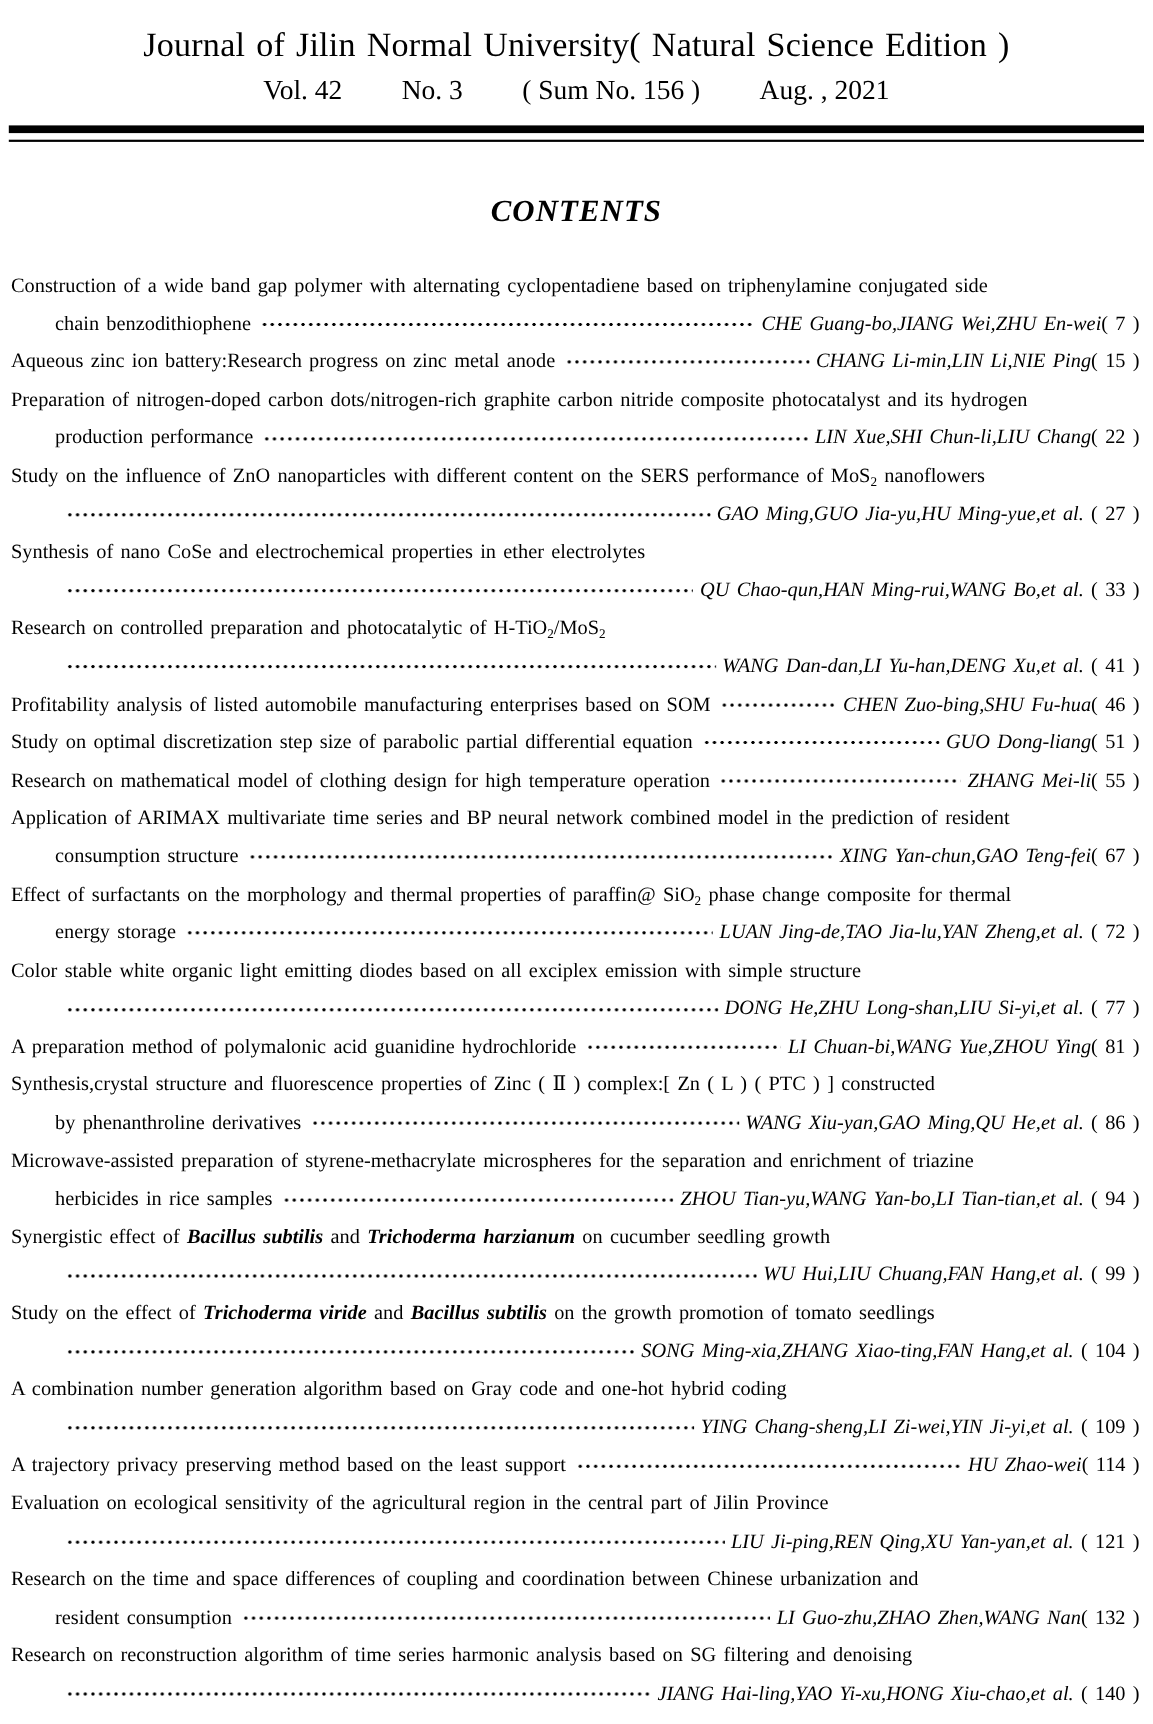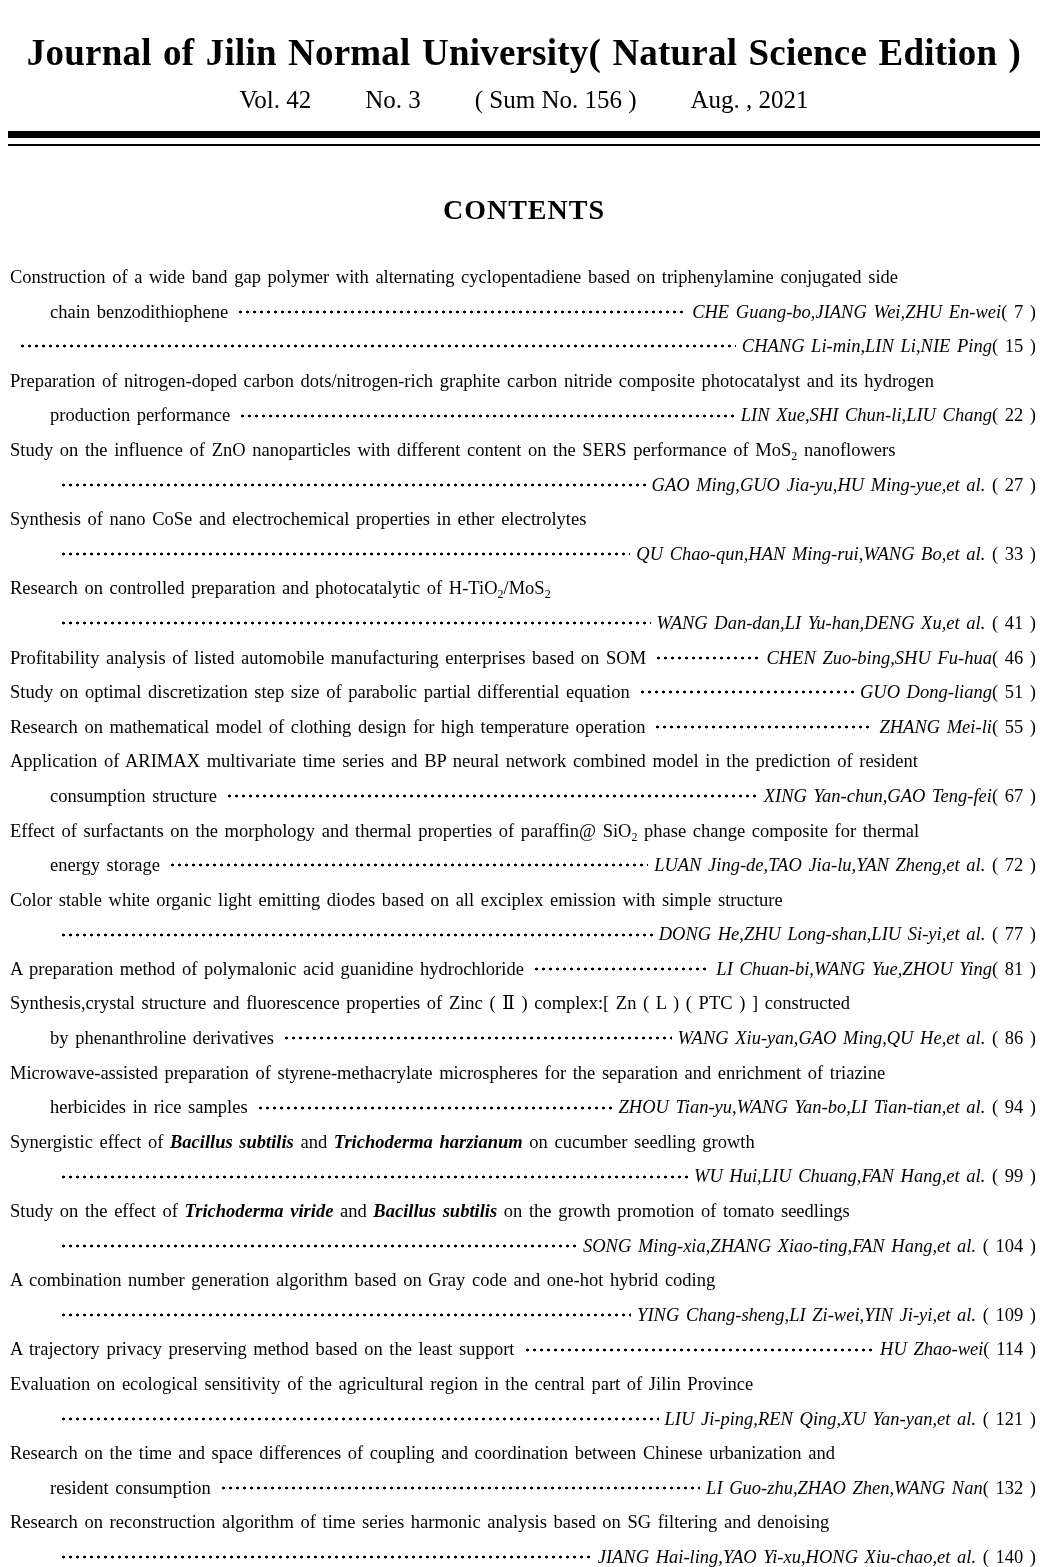--- a/index.html
+++ b/index.html
@@ -14,9 +14,9 @@
 
   header { text-align: center; }
   h1.journal-title {
-    margin: 12px;
-    font-size: 37px;
-    font-weight: 700;
+    margin: 0;
+    font-size: 31px;
+    font-weight: 400;
     line-height: 38px;
     letter-spacing: 0.2px;
     word-spacing: 2px;

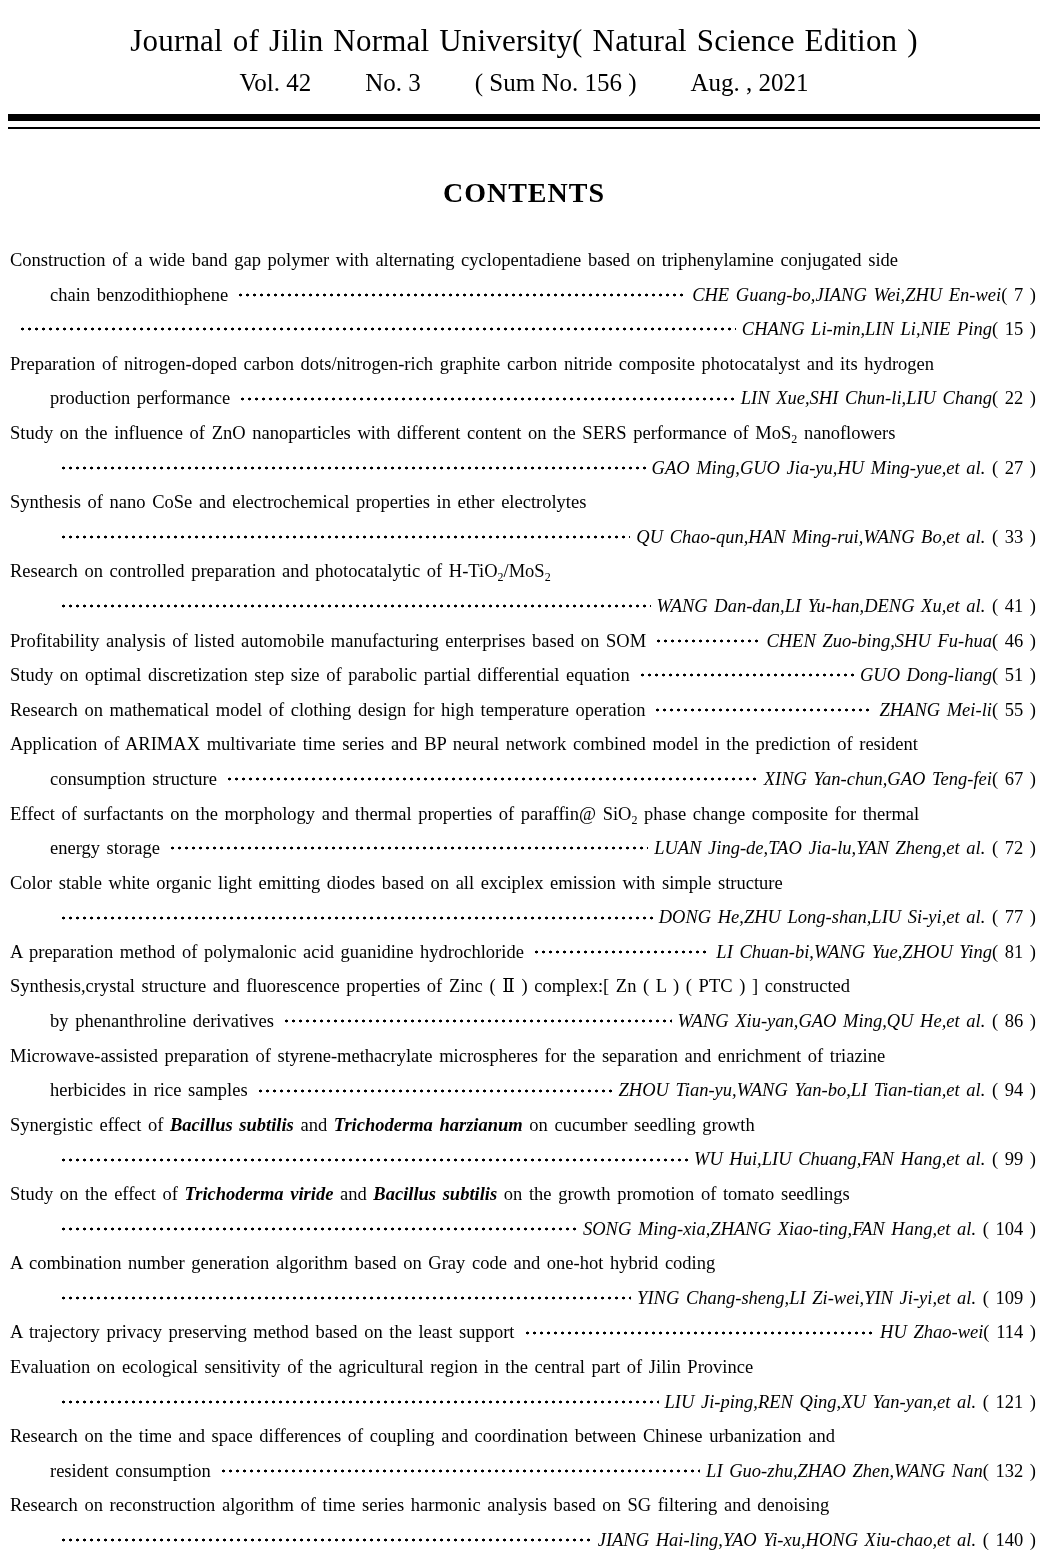--- a/index.html
+++ b/index.html
@@ -42,6 +42,7 @@
     font-weight: 700;
     line-height: 33px;
     letter-spacing: 1px;
+    font-style: italic;
   }
 
   .toc {

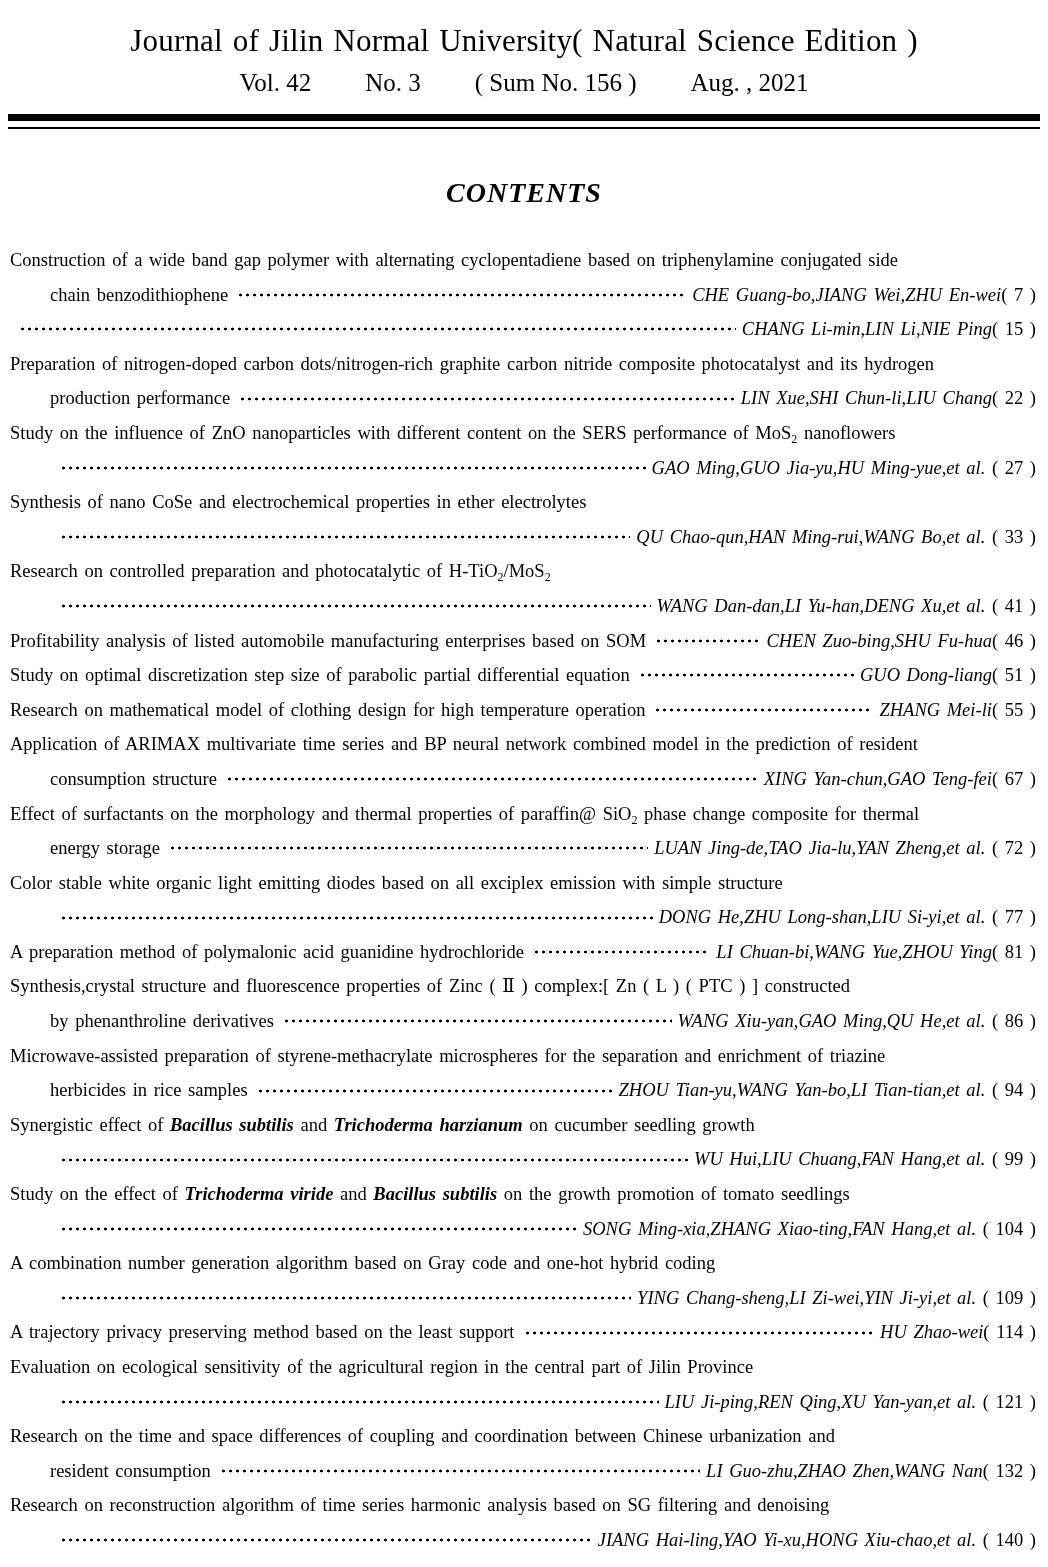--- a/index.html
+++ b/index.html
@@ -104,6 +104,7 @@
         <span class="pageno">( 7 )</span>
       </div>
       <div class="line flex">
+        <span class="title"><span>Aqueous zinc ion battery:Research progress on zinc metal anode</span></span>
         <span class="leader"></span>
         <span class="authors">CHANG Li-min,LIN Li,NIE Ping</span>
         <span class="pageno">( 15 )</span>

